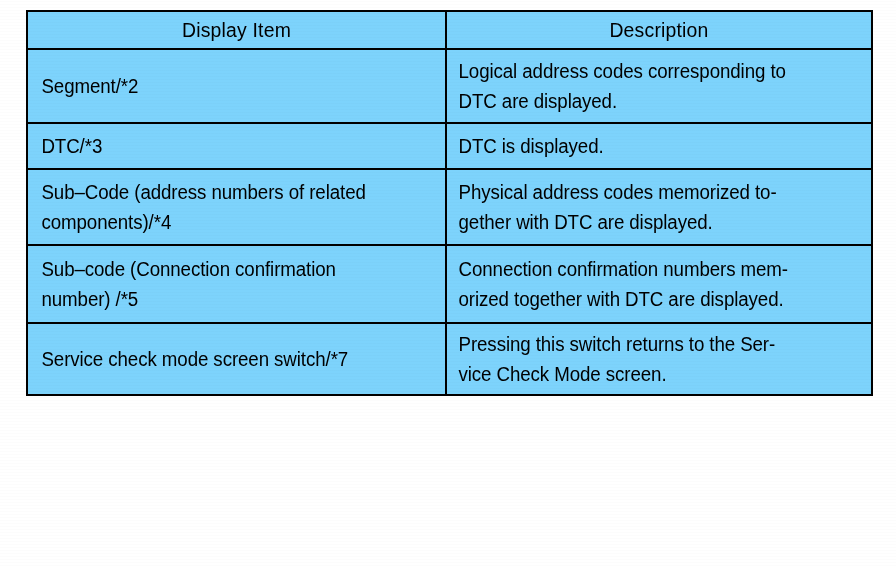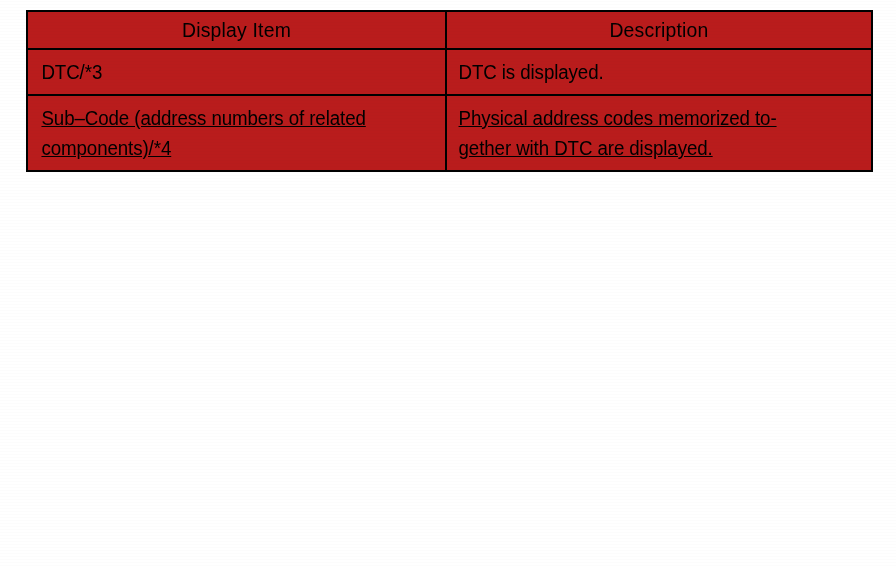--- a/index.html
+++ b/index.html
@@ -39,7 +39,7 @@
     border: 2px solid #000000;
     padding: 0;
     vertical-align: middle;
-    background: #b91c1c;
+    background: #7dd3fc;
   }
 
   col.col-item { width: 419px; }

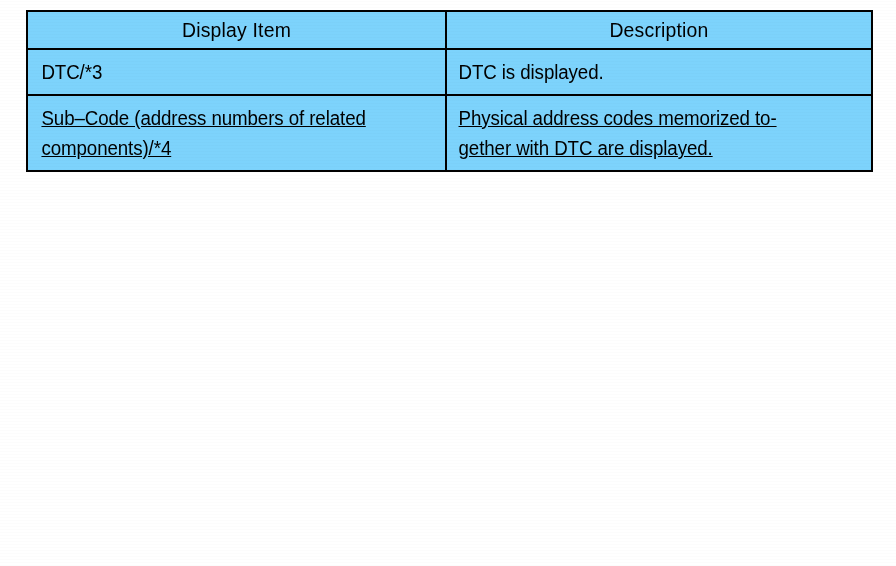--- a/index.html
+++ b/index.html
@@ -127,6 +127,19 @@
     <tbody>
 
 
+      <tr class="r2">
+        <td class="cell cell-item align-mid">
+          <span class="cell-text">
+            <span class="line">Segment/*2</span>
+          </span>
+        </td>
+        <td class="cell cell-desc align-mid">
+          <span class="cell-text">
+            <span class="line">Logical address codes corresponding to</span>
+            <span class="line">DTC are displayed.</span>
+          </span>
+        </td>
+      </tr>
 
       <tr class="r3">
         <td class="cell cell-item align-mid">

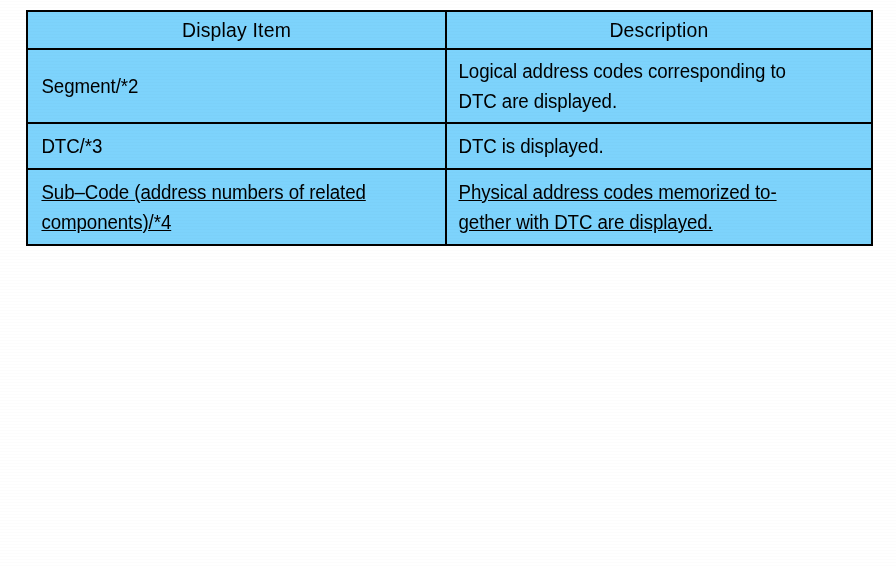--- a/index.html
+++ b/index.html
@@ -82,7 +82,7 @@
   tr.r1 td { height: 78px; }
   tr.r2 td { height: 72px; }
   tr.r3 td { height: 44px; margin-top: 32px; }
-  tr.r4 td { height: 74px; text-decoration: underline; }
+  tr.r4 td { height: 74px; }
   tr.r5 td { height: 76px; }
   tr.r6 td { height: 74px; }
   tr.r7 td { height: 70px; }

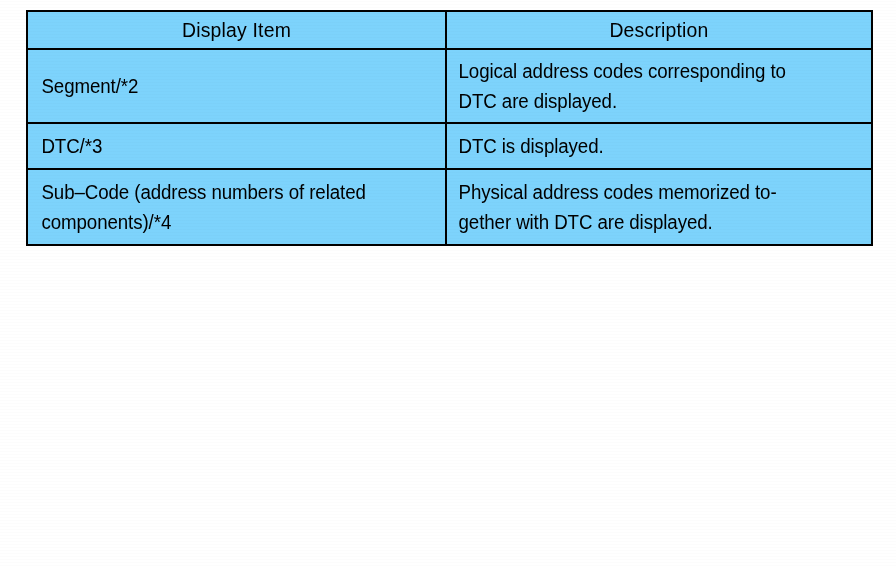--- a/index.html
+++ b/index.html
@@ -169,6 +169,20 @@
         </td>
       </tr>
 
+      <tr class="r5">
+        <td class="cell cell-item align-mid">
+          <span class="cell-text">
+            <span class="line">Sub–code (Connection confirmation</span>
+            <span class="line">number) /*5</span>
+          </span>
+        </td>
+        <td class="cell cell-desc align-mid">
+          <span class="cell-text">
+            <span class="line">Connection confirmation numbers mem-</span>
+            <span class="line">orized together with DTC are displayed.</span>
+          </span>
+        </td>
+      </tr>
 
 
 

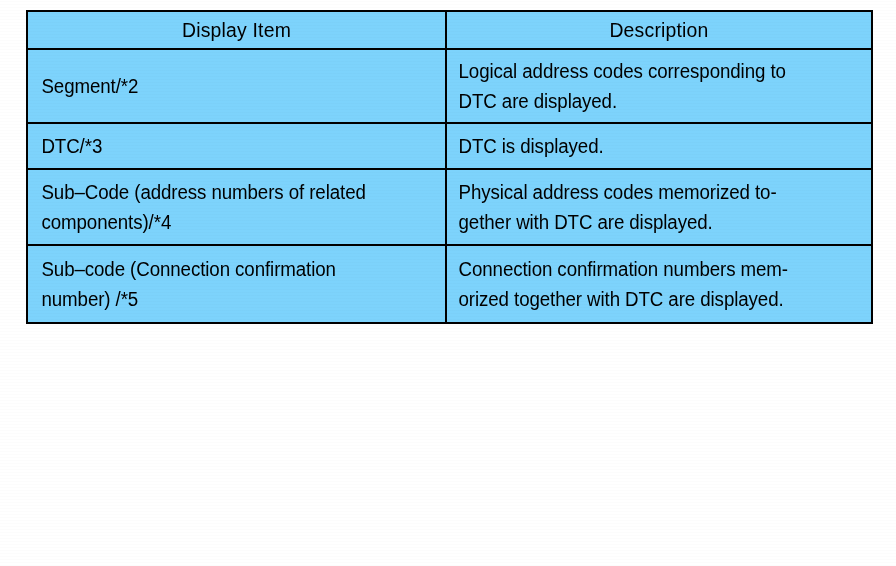--- a/index.html
+++ b/index.html
@@ -185,6 +185,19 @@
       </tr>
 
 
+      <tr class="r7">
+        <td class="cell cell-item align-mid">
+          <span class="cell-text">
+            <span class="line">Service check mode screen switch/*7</span>
+          </span>
+        </td>
+        <td class="cell cell-desc align-mid">
+          <span class="cell-text">
+            <span class="line">Pressing this switch returns to the Ser-</span>
+            <span class="line">vice Check Mode screen.</span>
+          </span>
+        </td>
+      </tr>
 
     </tbody>
   </table>

